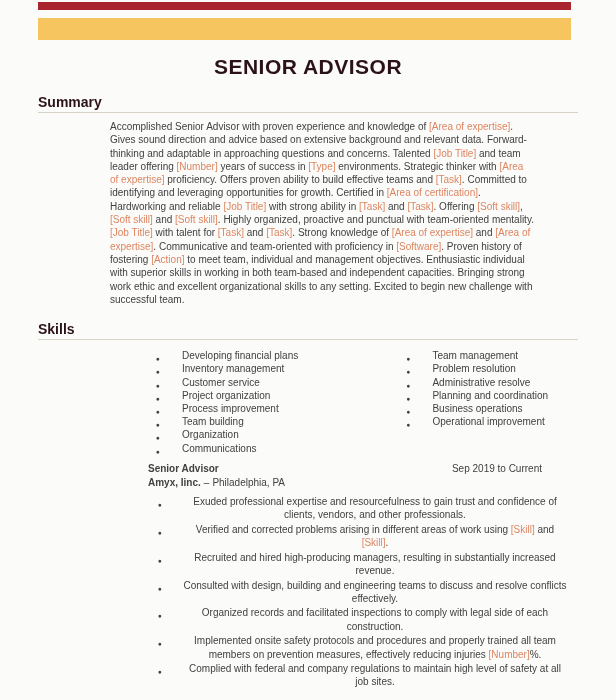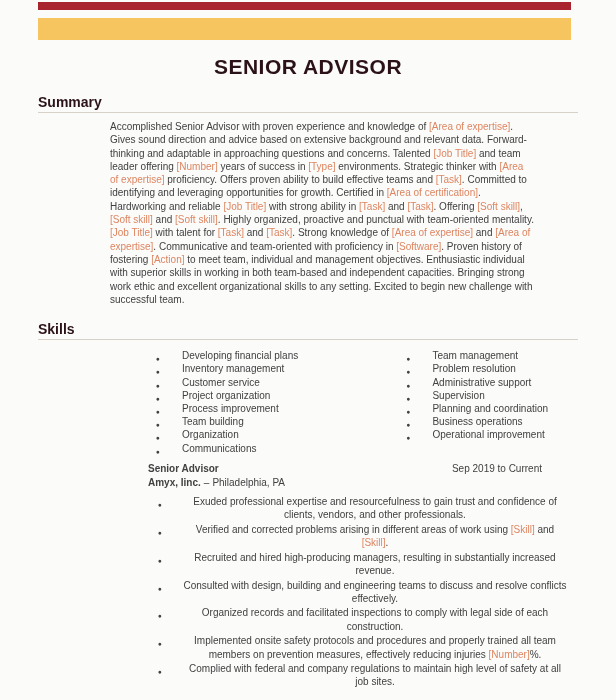--- a/index.html
+++ b/index.html
@@ -127,7 +127,7 @@
       <ul>
           <li class="bullet-item">Team management</li>
           <li class="bullet-item">Problem resolution</li>
-          <li class="bullet-item">Administrative support</li>
+          <li class="bullet-item">Administrative resolve</li>
           <li class="bullet-item">Supervision</li>
           <li class="bullet-item">Planning and coordination</li>
           <li class="bullet-item">Business operations</li>

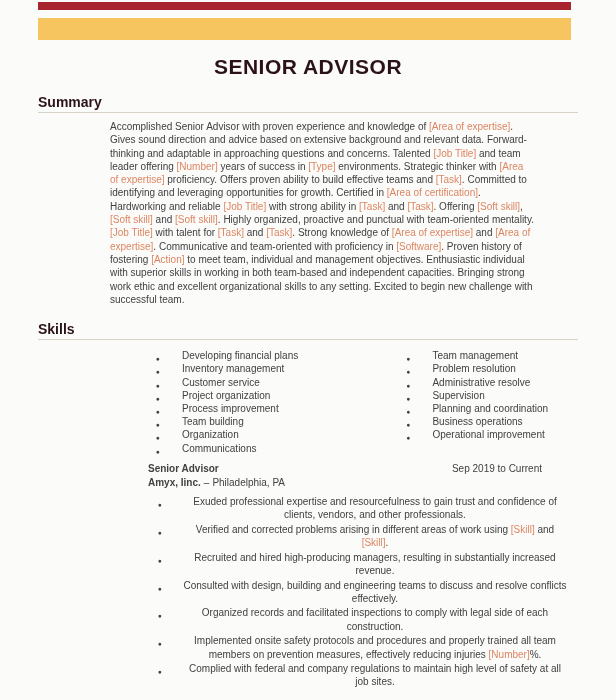--- a/index.html
+++ b/index.html
@@ -128,7 +128,6 @@
           <li class="bullet-item">Team management</li>
           <li class="bullet-item">Problem resolution</li>
           <li class="bullet-item">Administrative resolve</li>
-          <li class="bullet-item">Supervision</li>
           <li class="bullet-item">Planning and coordination</li>
           <li class="bullet-item">Business operations</li>
           <li class="bullet-item">Operational improvement</li>

